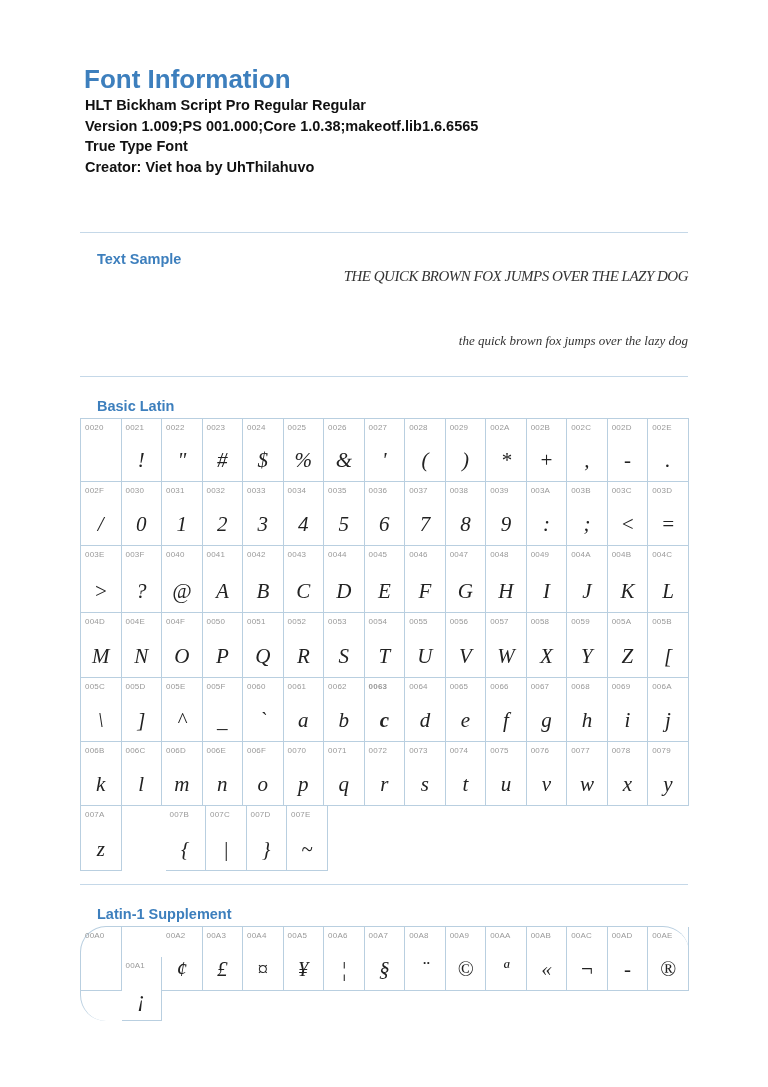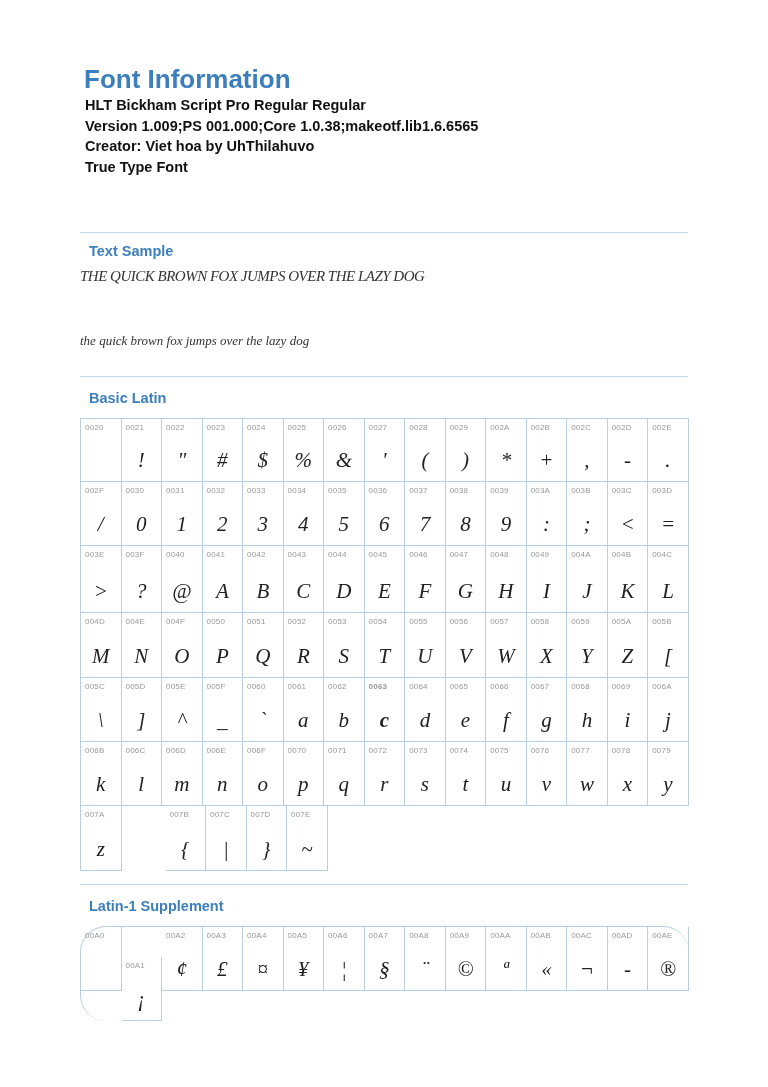--- a/index.html
+++ b/index.html
@@ -29,8 +29,8 @@
 <div class="info">
   <div>HLT Bickham Script Pro Regular Regular</div>
   <div>Version 1.009;PS 001.000;Core 1.0.38;makeotf.lib1.6.6565</div>
+  <div>True Type Font</div>
   <div>Creator: Viet hoa by UhThilahuvo</div>
-  <div>True Type Font</div>
 </div>
 
 <div class="rule" style="top:232px;"></div>

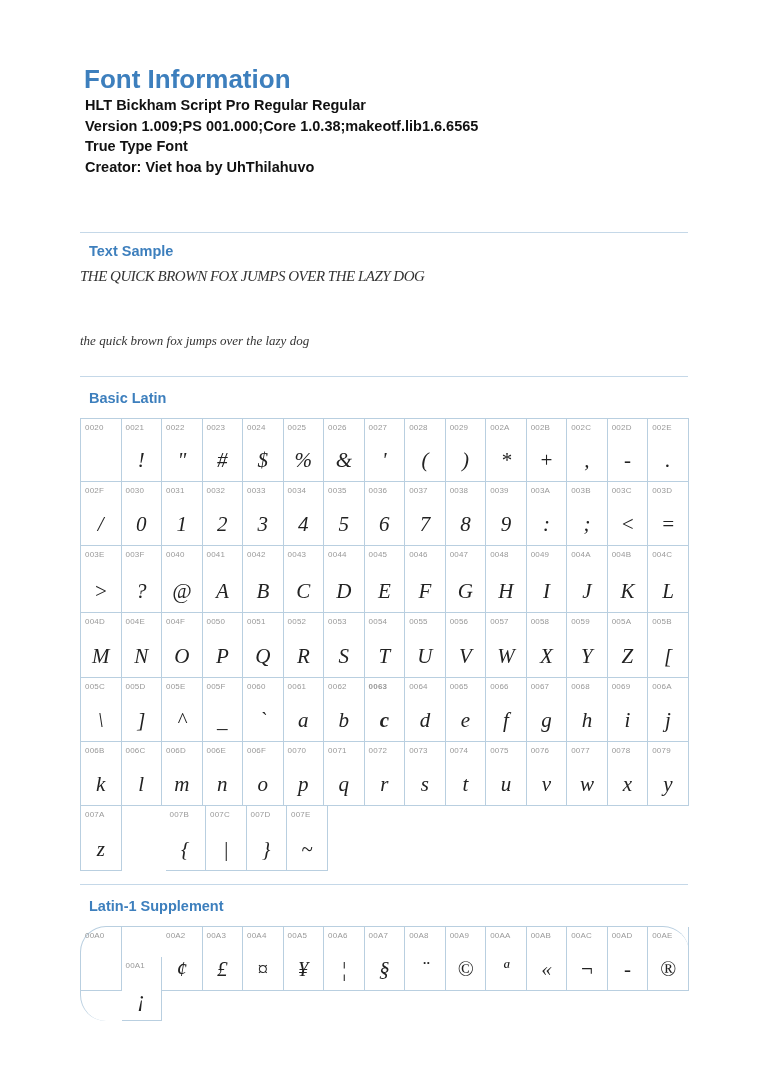--- a/index.html
+++ b/index.html
@@ -10,7 +10,7 @@
   .info div { white-space:nowrap; }
   .info .wrap { white-space:normal; }
   .rule { position:absolute; left:80px; width:608px; height:1px; background:#c5d8e8; }
-  .section-title { position:absolute; left:85px; font-size:14.5px; font-weight:bold; color:#3d7fbd; margin:4px; }
+  .section-title { position:absolute; left:85px; font-size:14.5px; font-weight:bold; color:#3d7fbd; margin:12px; }
   .sample { position:absolute; left:80px; width:608px; text-align:left;
             font-family:"Liberation Serif", serif; font-style:italic; color:#333; }
   .sample.upper { top:268px; font-size:15px; letter-spacing:-0.5px; }

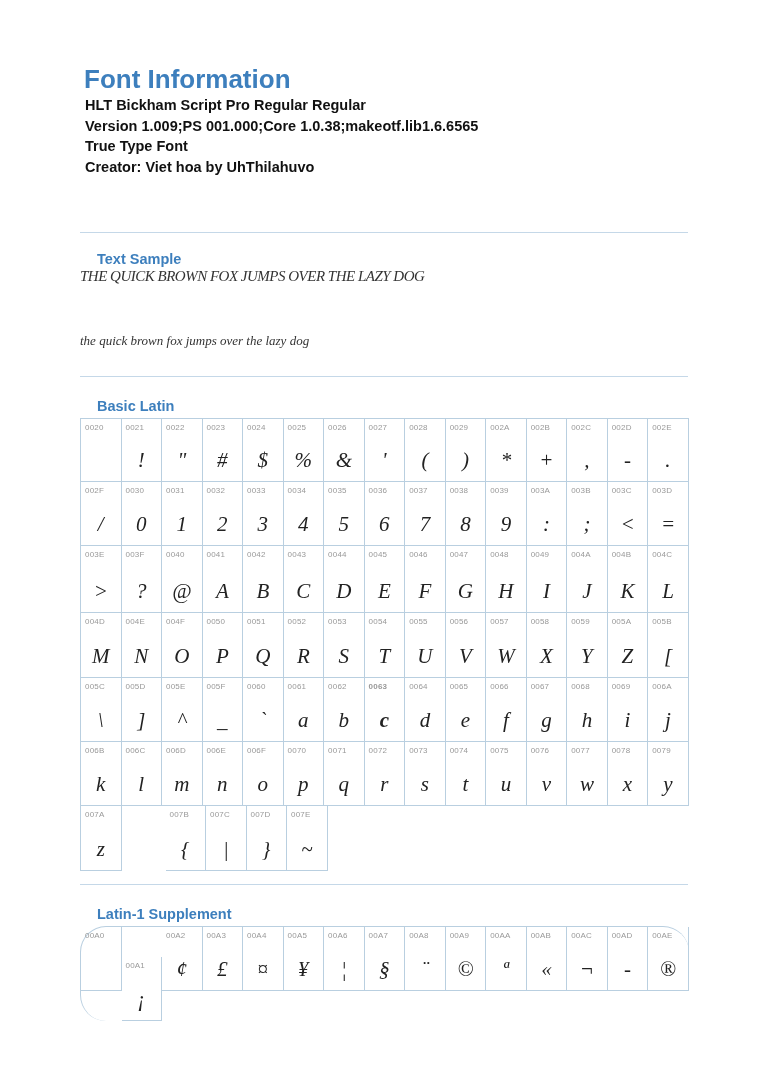--- a/index.html
+++ b/index.html
@@ -11,7 +11,7 @@
   .info .wrap { white-space:normal; }
   .rule { position:absolute; left:80px; width:608px; height:1px; background:#c5d8e8; }
   .section-title { position:absolute; left:85px; font-size:14.5px; font-weight:bold; color:#3d7fbd; margin:12px; }
-  .sample { position:absolute; left:80px; width:608px; text-align:left;
+  .sample { position:absolute; left:80px; width:608px; text-align:right;
             font-family:"Liberation Serif", serif; font-style:italic; color:#333; }
   .sample.upper { top:268px; font-size:15px; letter-spacing:-0.5px; }
   .sample.lower { top:333px; font-size:13px; }

